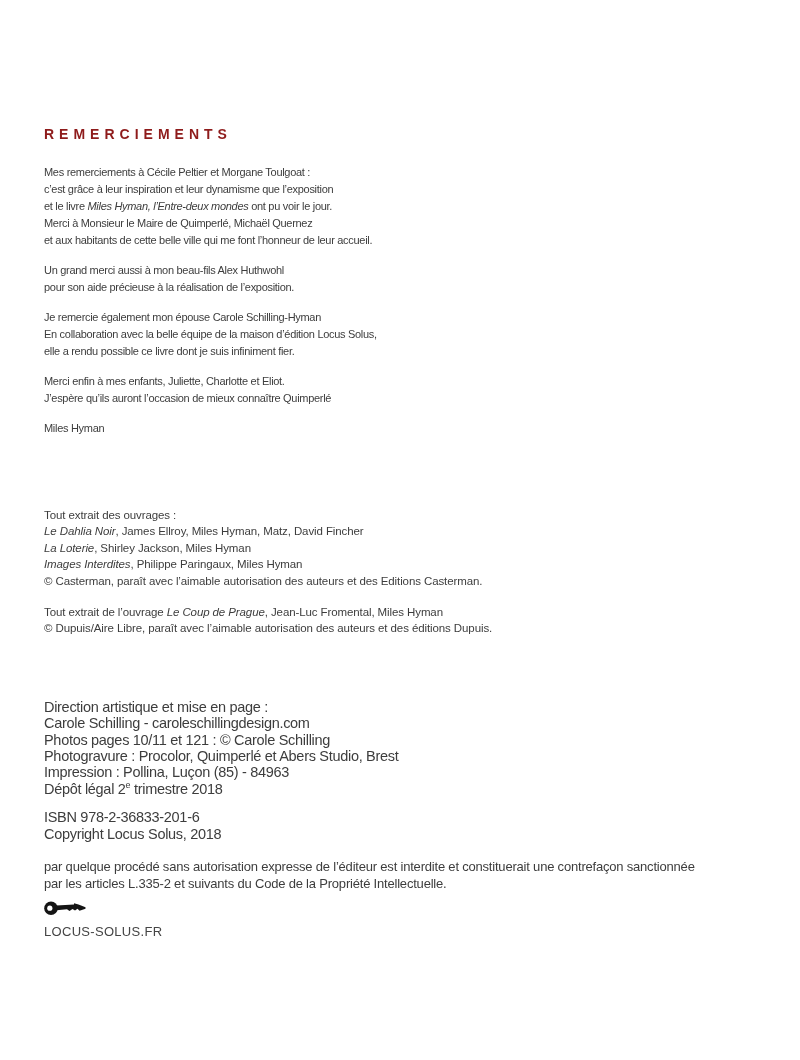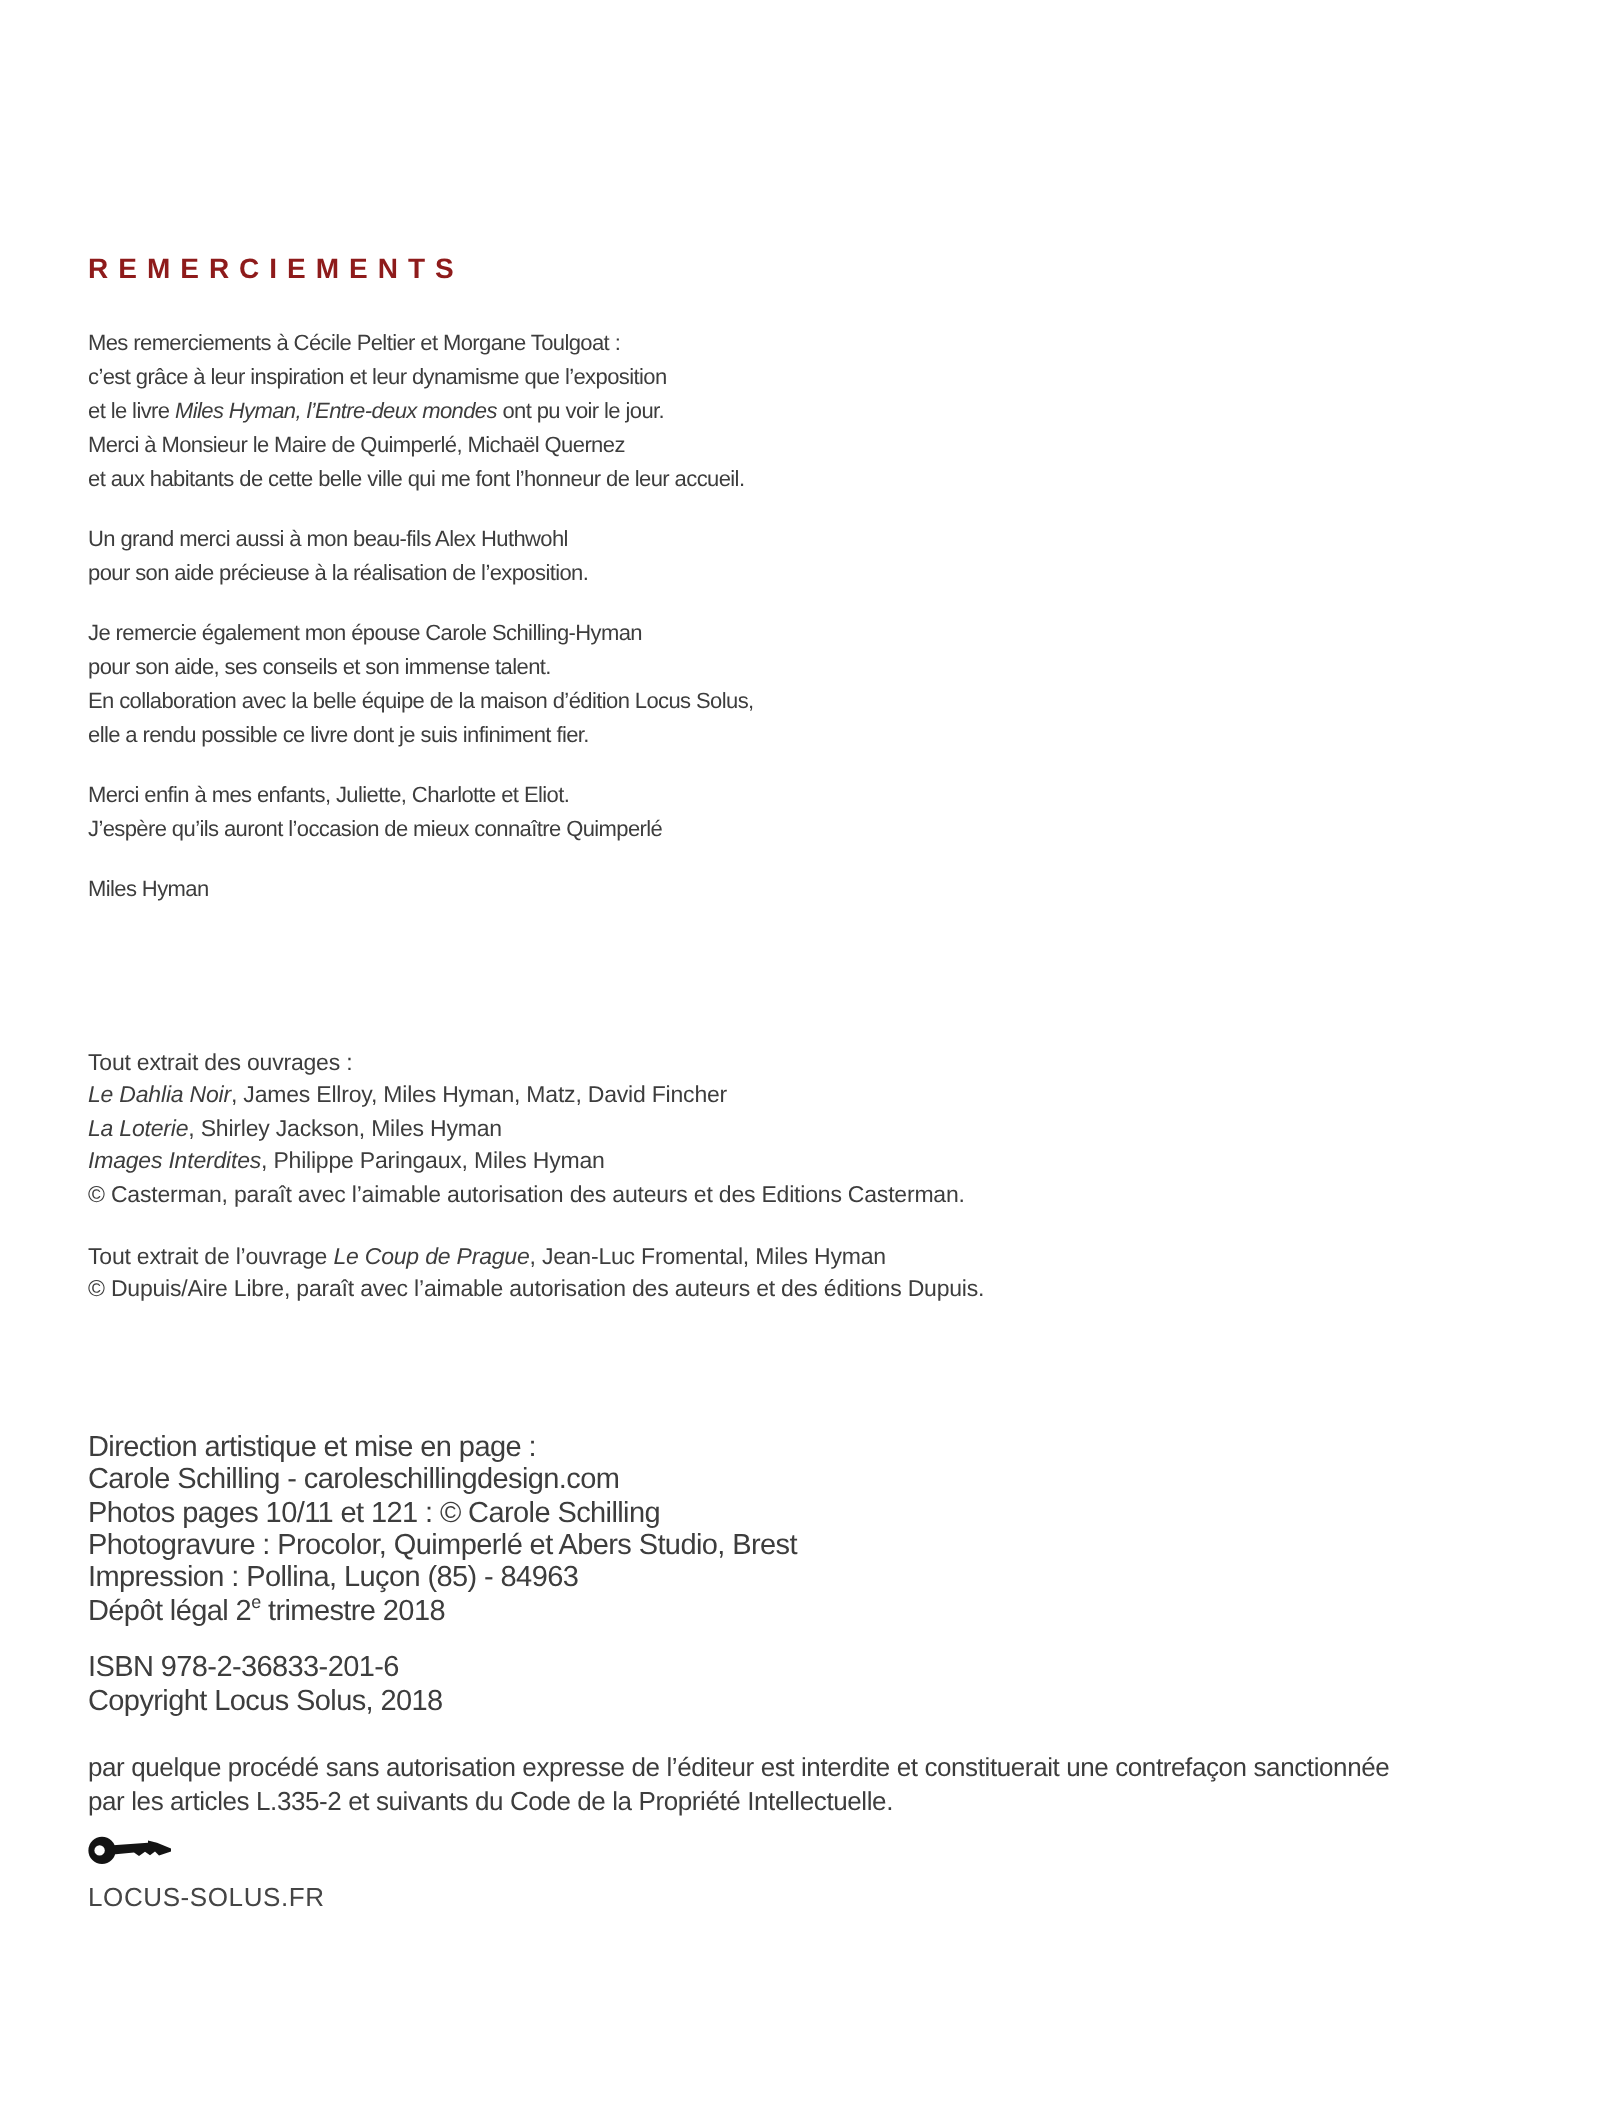--- a/index.html
+++ b/index.html
@@ -96,7 +96,6 @@
     </div>
   <div class="para main">
       <div class="line"><span>Je remercie également mon épouse Carole Schilling-Hyman</span></div>
-      <div class="line"><span>pour son aide, ses conseils et son immense talent.</span></div>
       <div class="line"><span>En collaboration avec la belle équipe de la maison d’édition Locus Solus,</span></div>
       <div class="line"><span>elle a rendu possible ce livre dont je suis infiniment fier.</span></div>
     </div>

